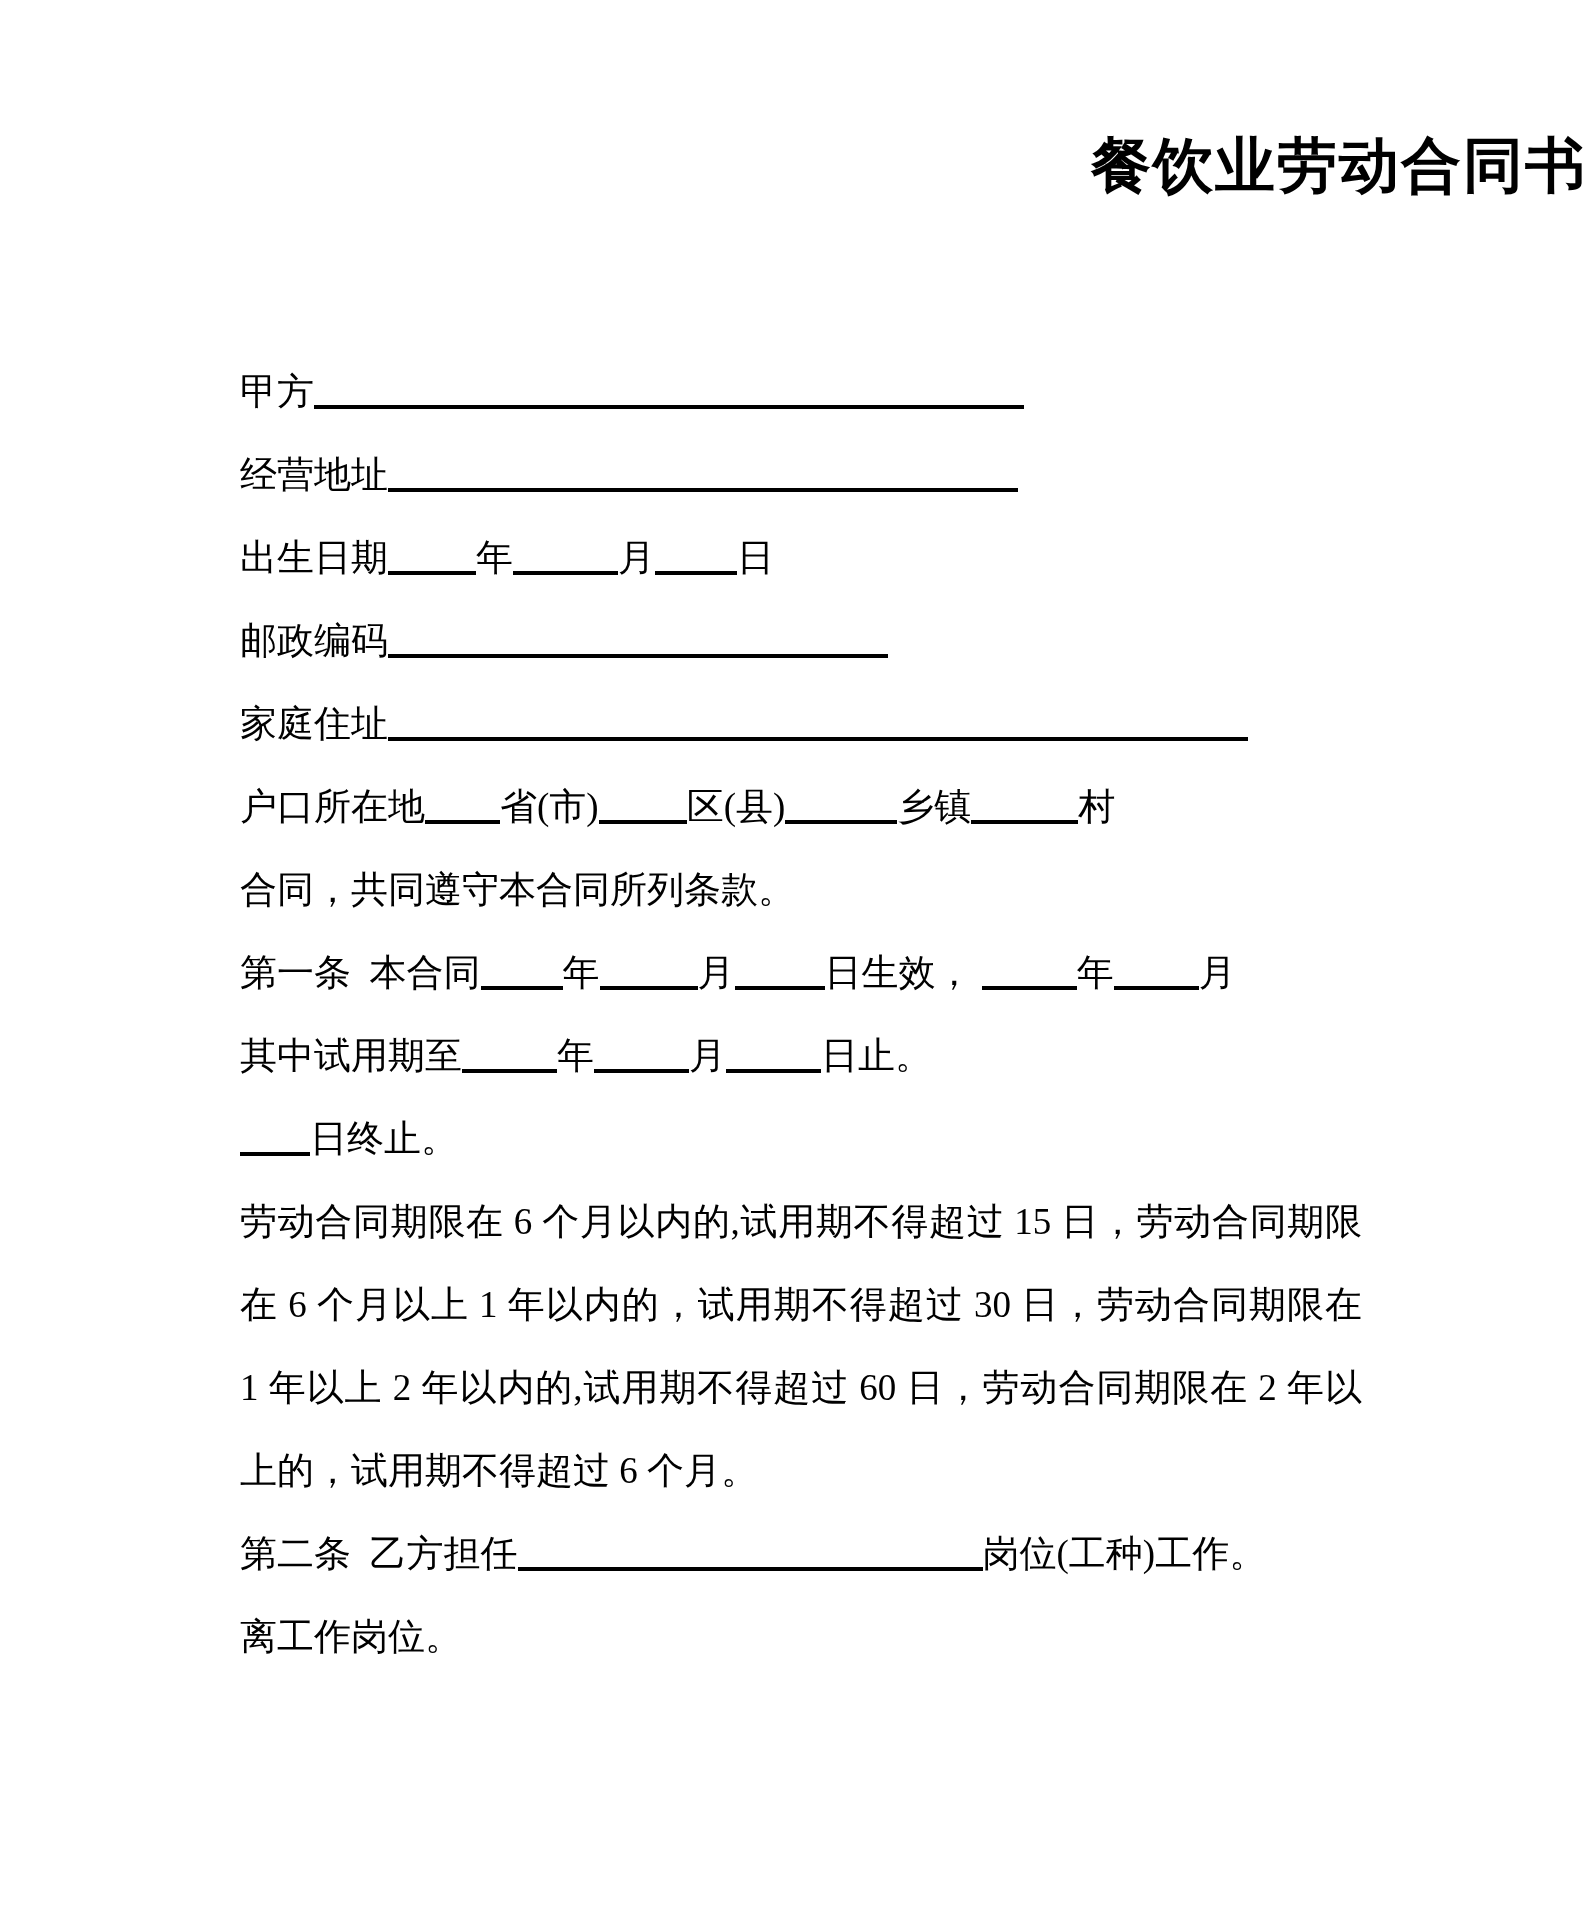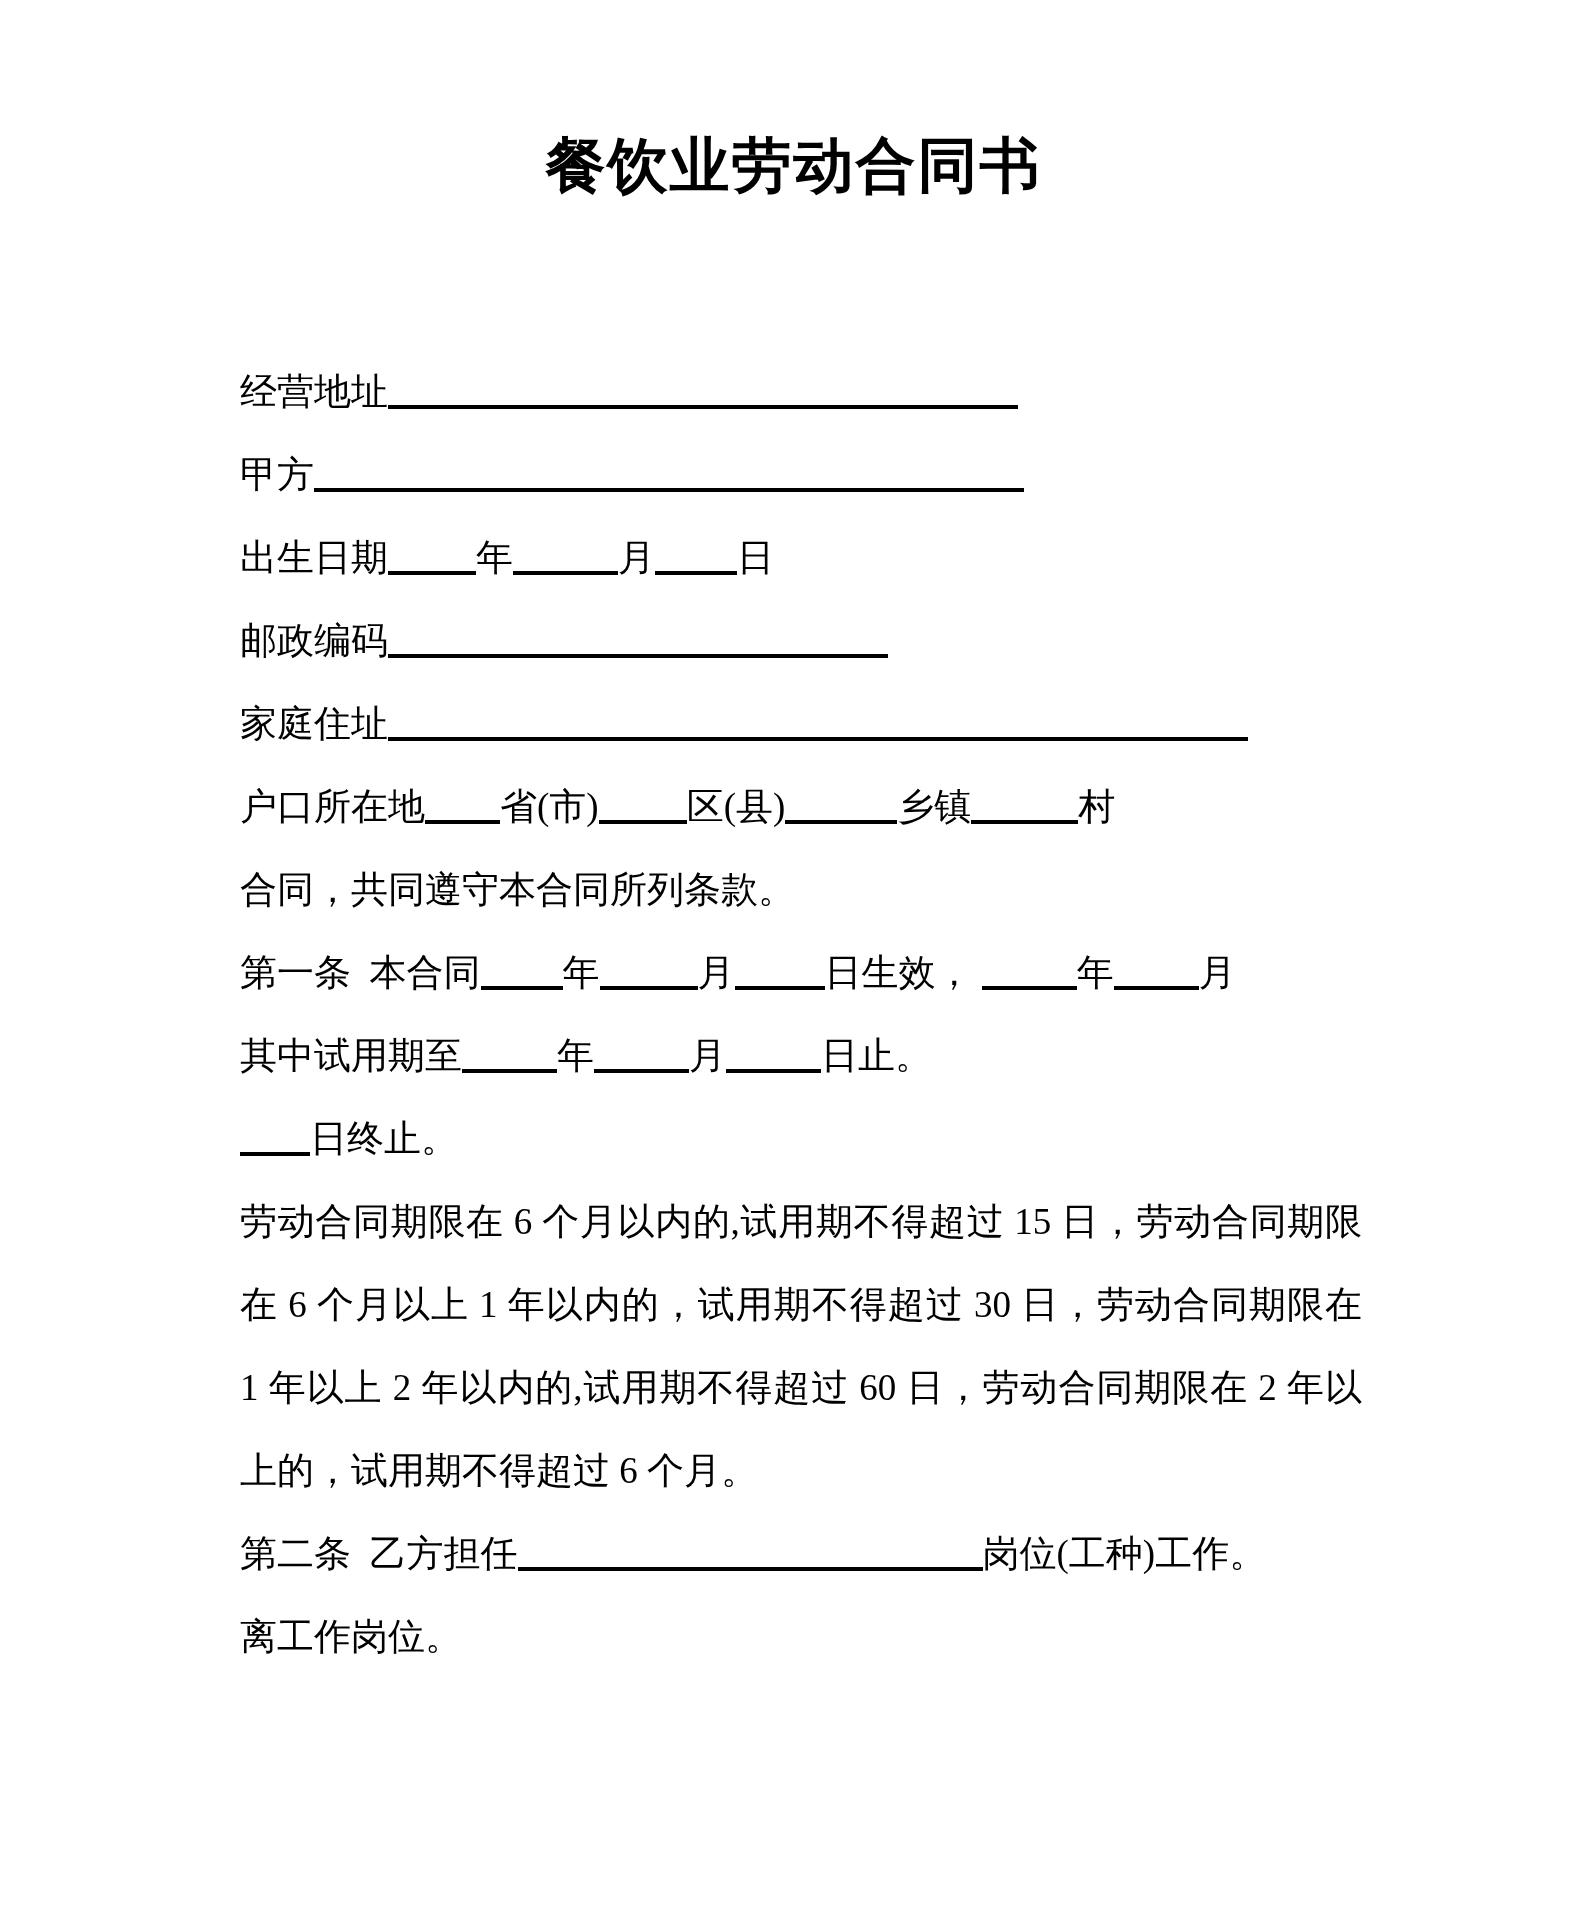--- a/index.html
+++ b/index.html
@@ -20,7 +20,7 @@
   }
   .doc-title {
     margin: 0;
-    text-align: center;
+    text-align: right;
     font-size: 60px;
     font-weight: bold;
     line-height: 72px;

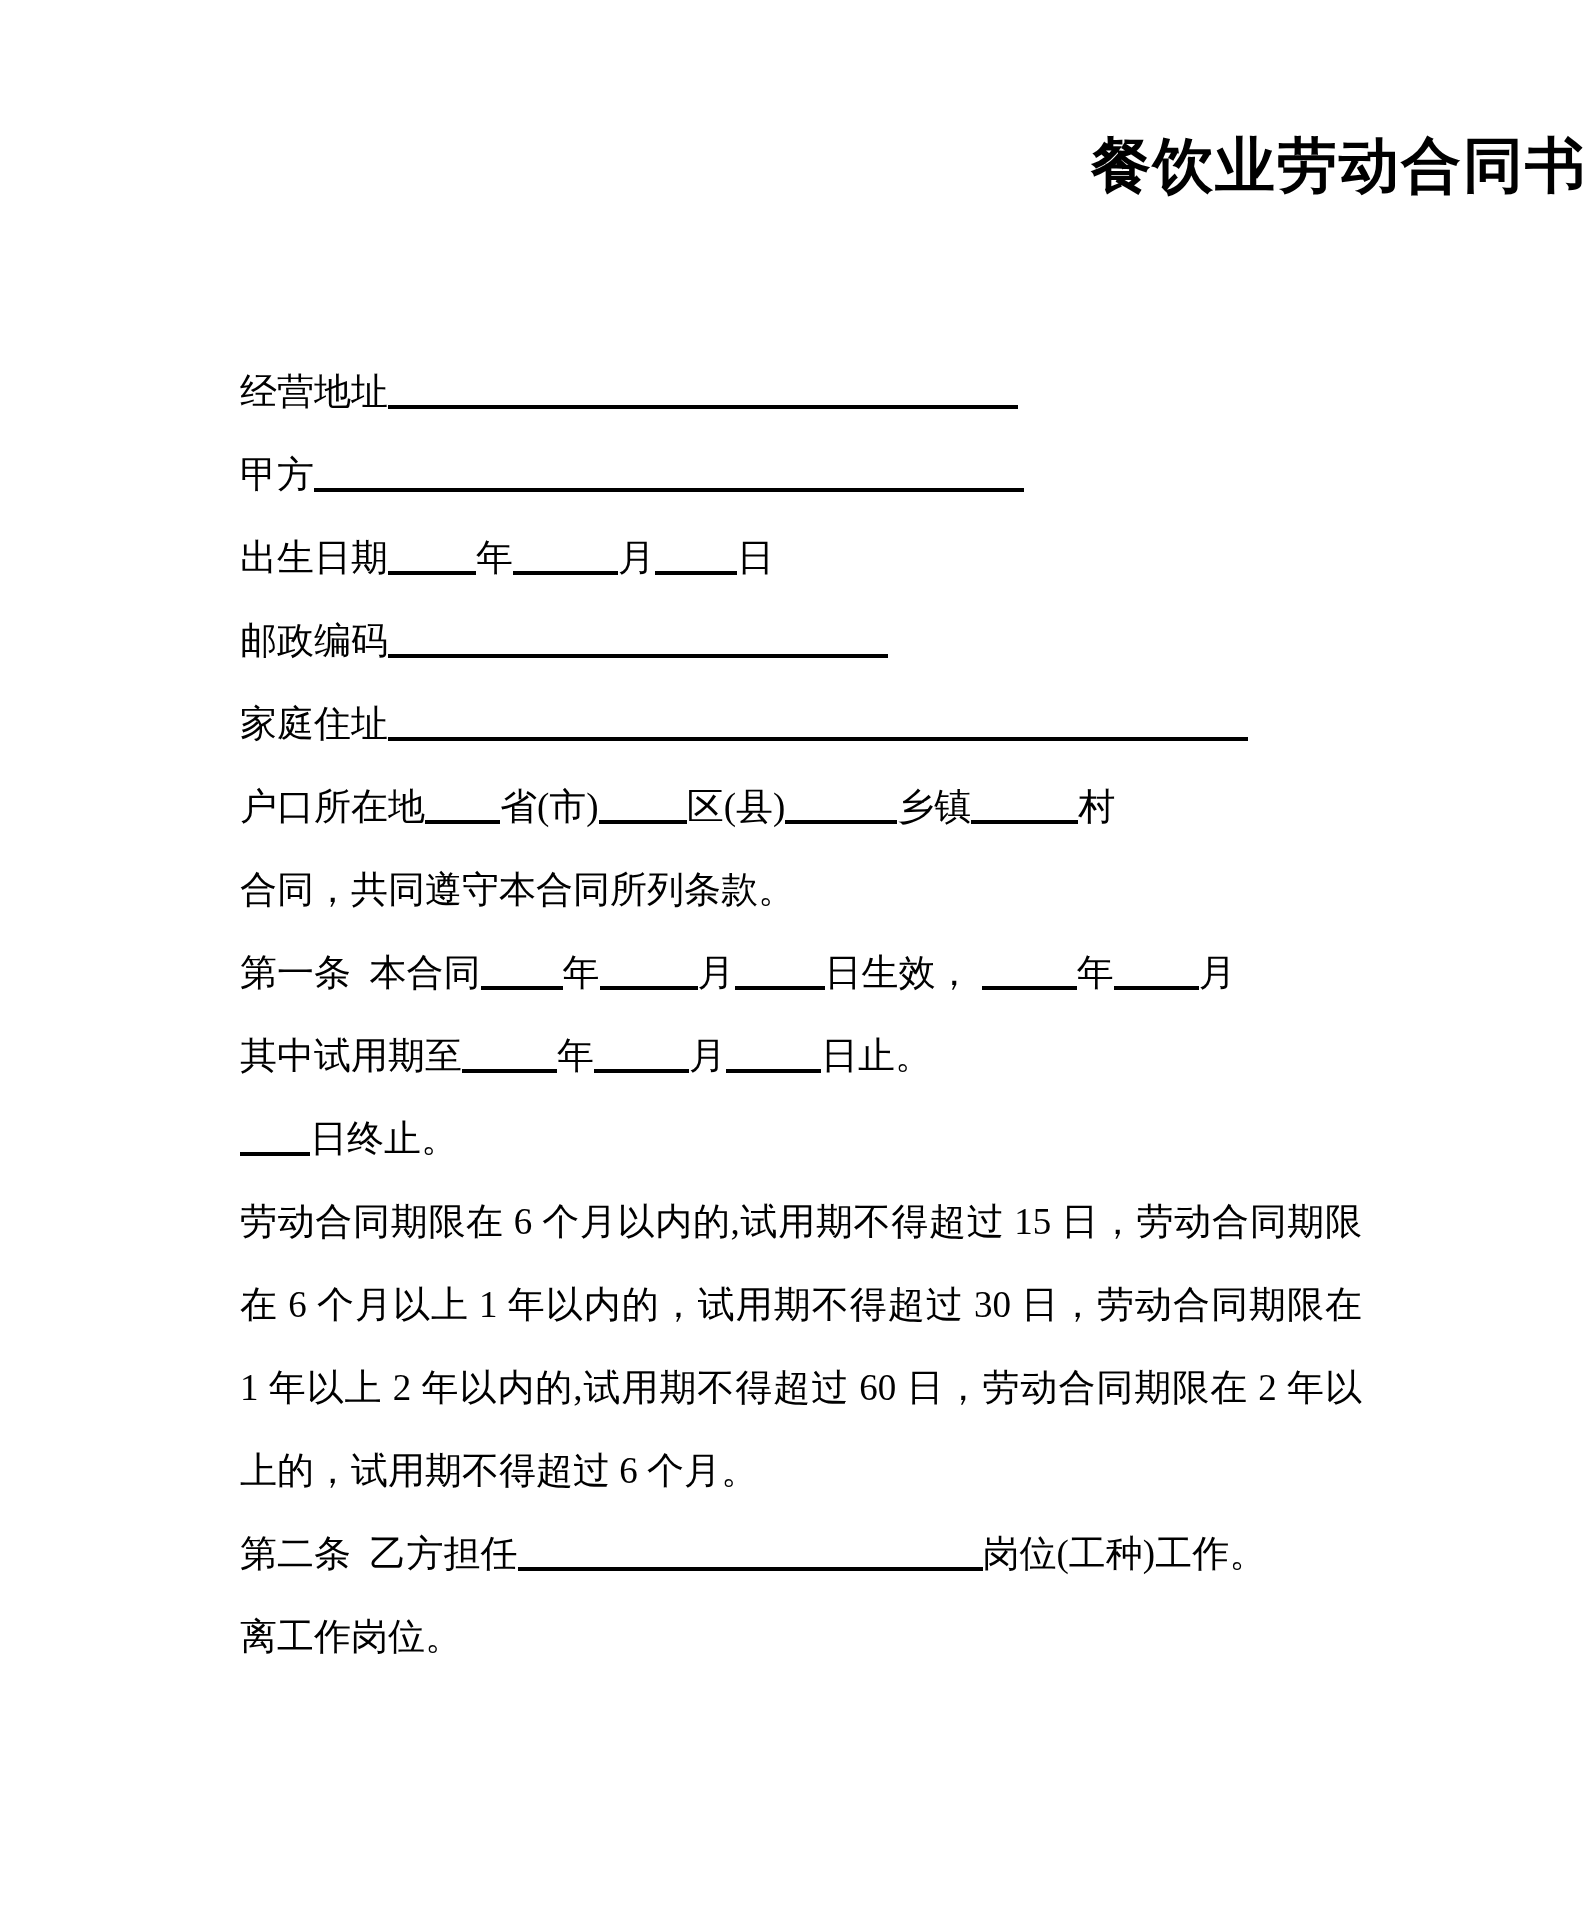--- a/index.html
+++ b/index.html
@@ -57,8 +57,8 @@
 <div class="page">
   <h1 class="doc-title">餐饮业劳动合同书</h1>
   <div class="doc-body">
+      <div class="line"><span class="text-run">甲方</span><span class="blank" style="width: 710px;"></span></div>
       <div class="line"><span class="text-run">经营地址</span><span class="blank" style="width: 630px;"></span></div>
-      <div class="line"><span class="text-run">甲方</span><span class="blank" style="width: 710px;"></span></div>
       <div class="line"><span class="text-run">出生日期</span><span class="blank" style="width: 88px;"></span><span class="text-run">年</span><span class="blank" style="width: 105px;"></span><span class="text-run">月</span><span class="blank" style="width: 82px;"></span><span class="text-run">日</span></div>
       <div class="line"><span class="text-run">邮政编码</span><span class="blank" style="width: 500px;"></span></div>
       <div class="line"><span class="text-run">家庭住址</span><span class="blank" style="width: 860px;"></span></div>

